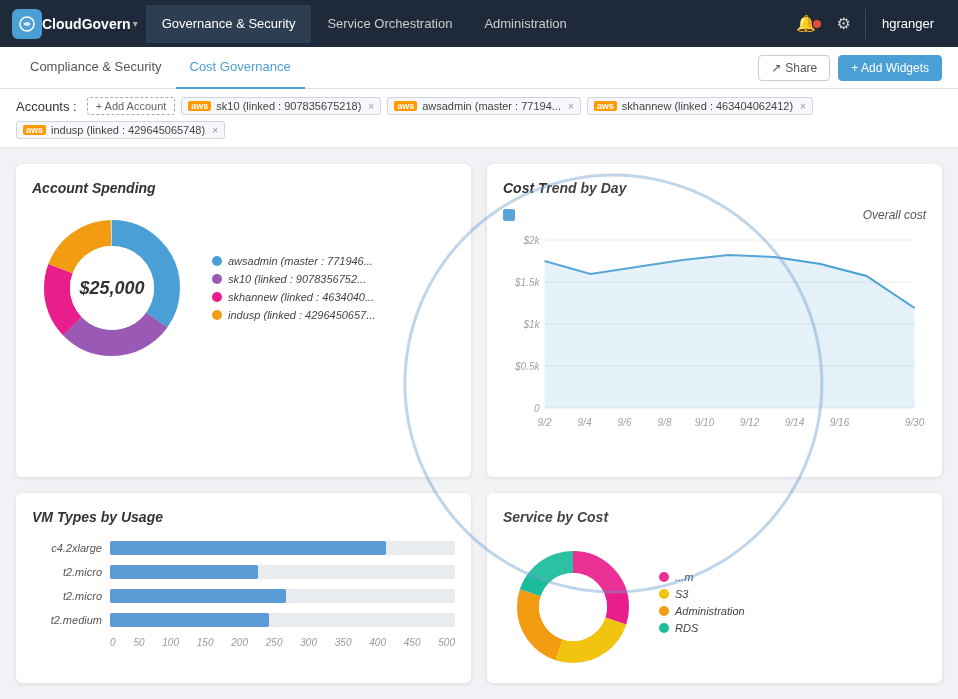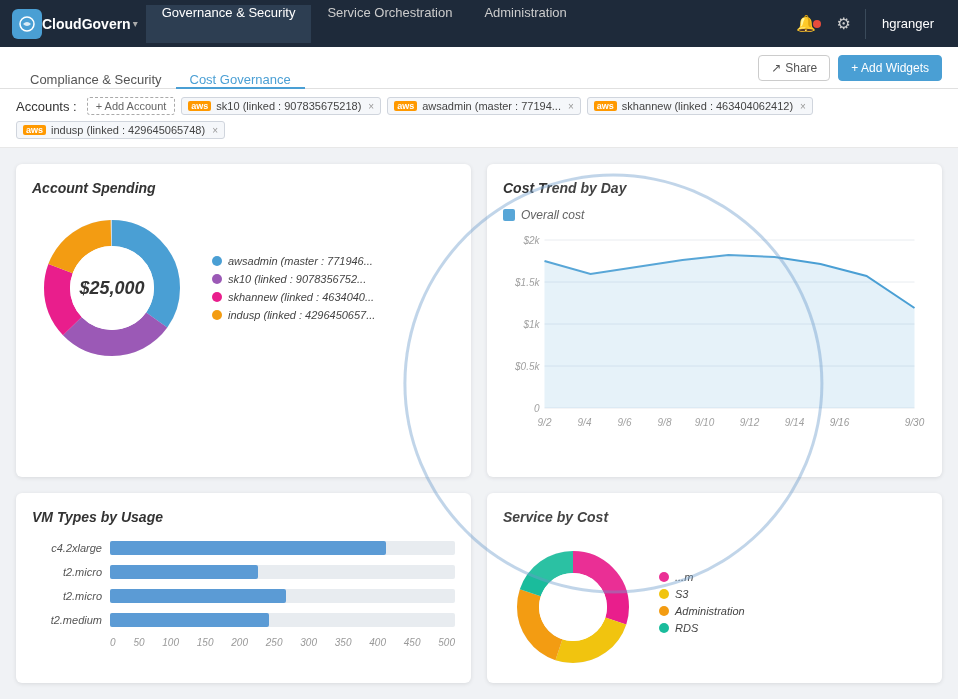--- a/index.html
+++ b/index.html
@@ -14,7 +14,7 @@
     .brand-logo svg { width: 18px; height: 18px; }
     .brand-name { color: #fff; font-size: 14px; font-weight: 600; }
     .brand-chevron { color: #aaa; font-size: 10px; margin-left: 2px; }
-    .nav-item { color: #ccc; font-size: 13px; padding: 0 16px; height: 38px; display: flex; align-items: flex-start; cursor: pointer; }
+    .nav-item { color: #ccc; font-size: 13px; padding: 0 16px; height: 38px; display: flex; align-items: center; cursor: pointer; }
     .nav-item.active { color: #fff; background: #2d3e52; }
     .nav-spacer { flex: 1; }
     .nav-icon { color: #ccc; font-size: 16px; padding: 0 10px; cursor: pointer; position: relative; }

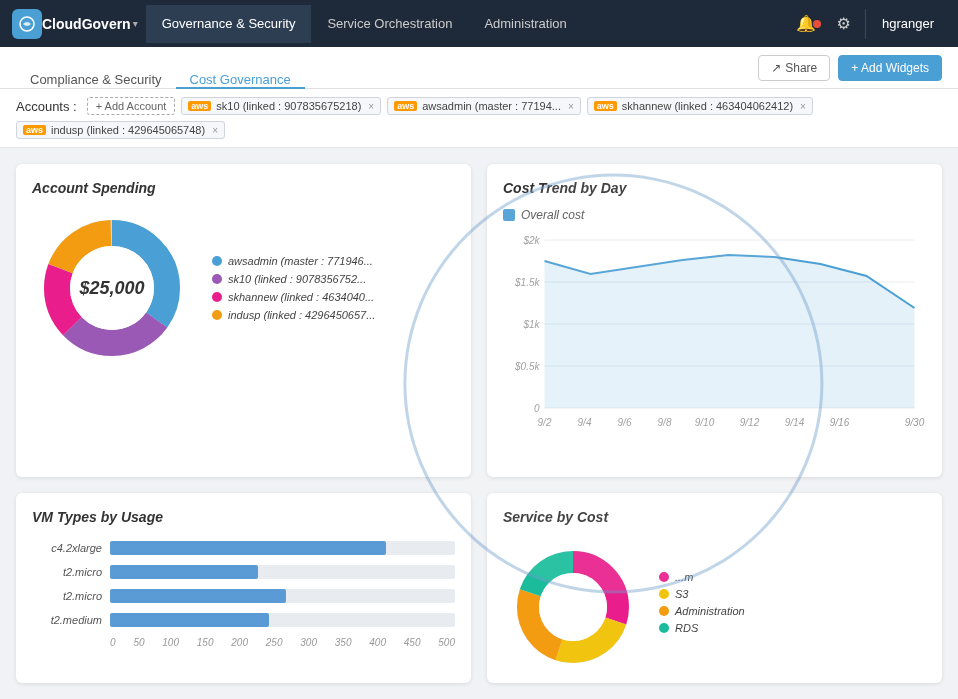--- a/index.html
+++ b/index.html
@@ -26,7 +26,7 @@
     .subnav {
       background: #fff; border-bottom: 1px solid #e0e0e0; display: flex; align-items: center; padding: 0 16px; height: 42px;
     }
-    .subnav-item { color: #555; font-size: 13px; padding: 0 14px; height: 42px; display: flex; align-items: flex-end; cursor: pointer; border-bottom: 2px solid transparent; }
+    .subnav-item { color: #555; font-size: 13px; padding: 0 14px; height: 42px; display: flex; align-items: center; cursor: pointer; border-bottom: 2px solid transparent; }
     .subnav-item.active { color: #4a9fd4; border-bottom-color: #4a9fd4; font-weight: 500; }
     .subnav-spacer { flex: 1; }
     .subnav-btn { border: 1px solid #ccc; background: #fff; border-radius: 4px; padding: 5px 12px; font-size: 12px; color: #555; cursor: pointer; margin-left: 8px; display: flex; align-items: center; gap: 4px; }

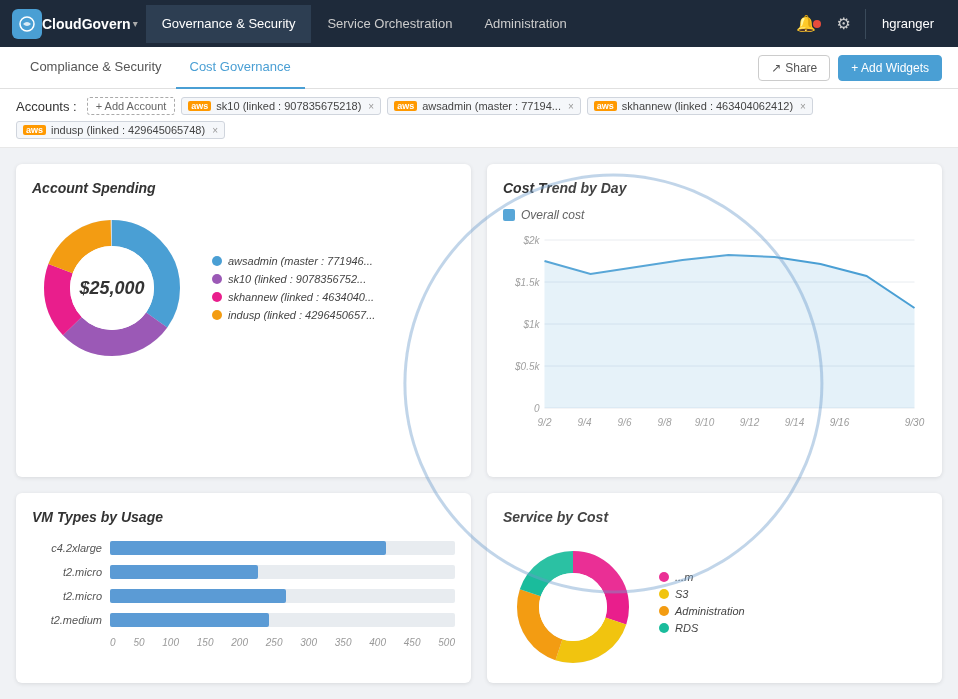--- a/index.html
+++ b/index.html
@@ -59,7 +59,7 @@
 
     
     .line-chart-area { padding: 0 0 8px 0; }
-    .chart-legend { display: flex; align-items: center; gap: 6px; font-size: 12px; color: #555; margin-bottom: 8px; }
+    .chart-legend { display: flex; align-items: center; gap: 6px; font-size: 12px; color: #555; margin-bottom: 8px; justify-content: space-between; }
     .chart-legend-dot { width: 12px; height: 12px; border-radius: 2px; background: #4a9fd4; }
 
     

